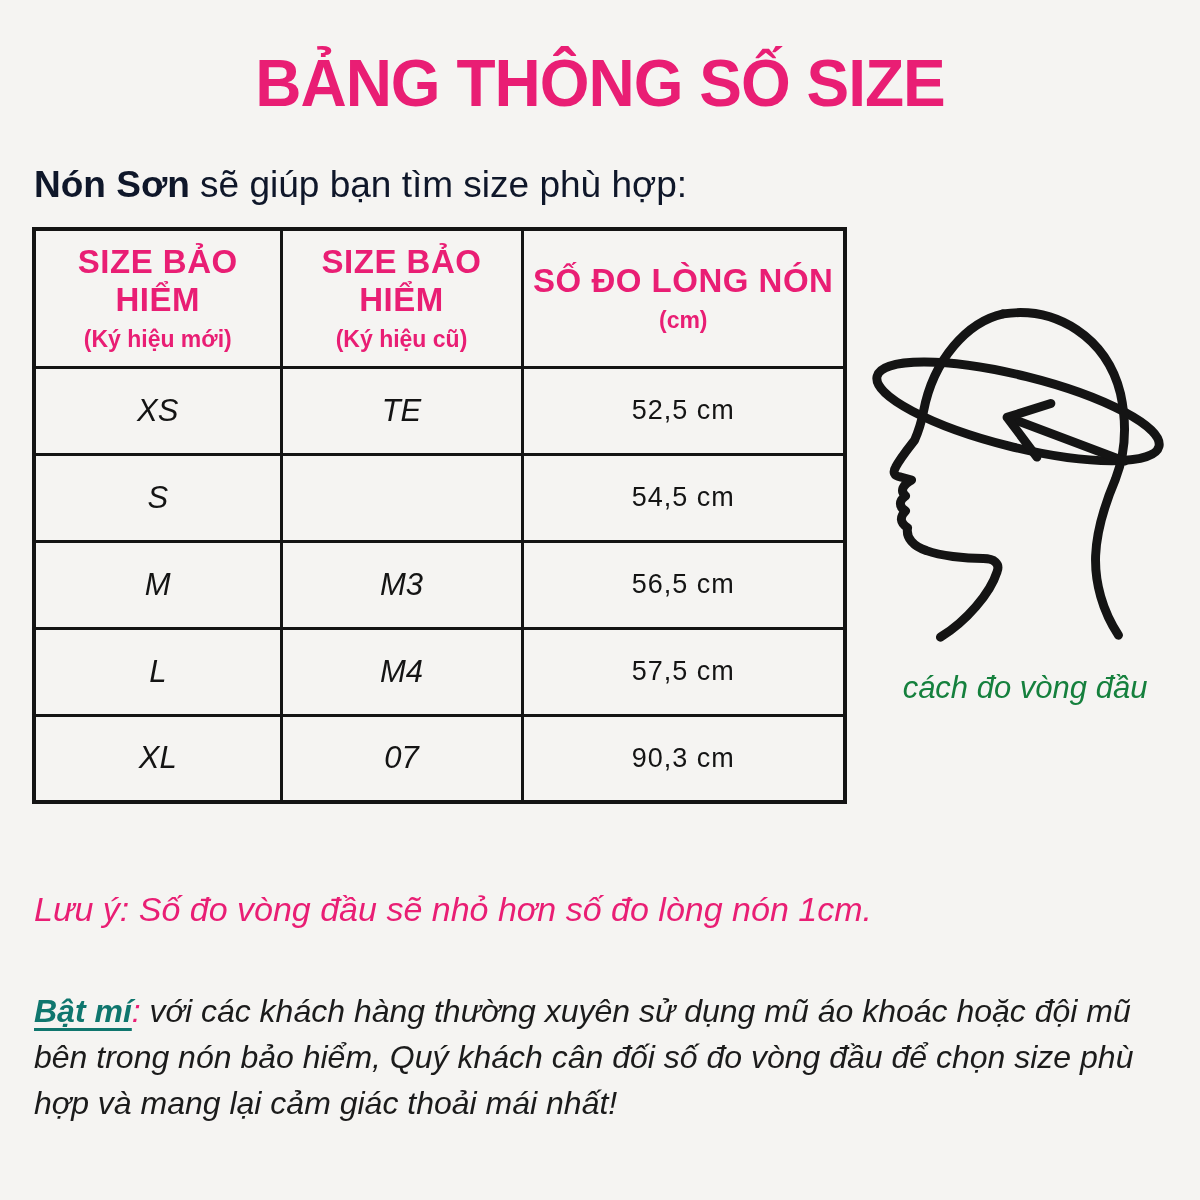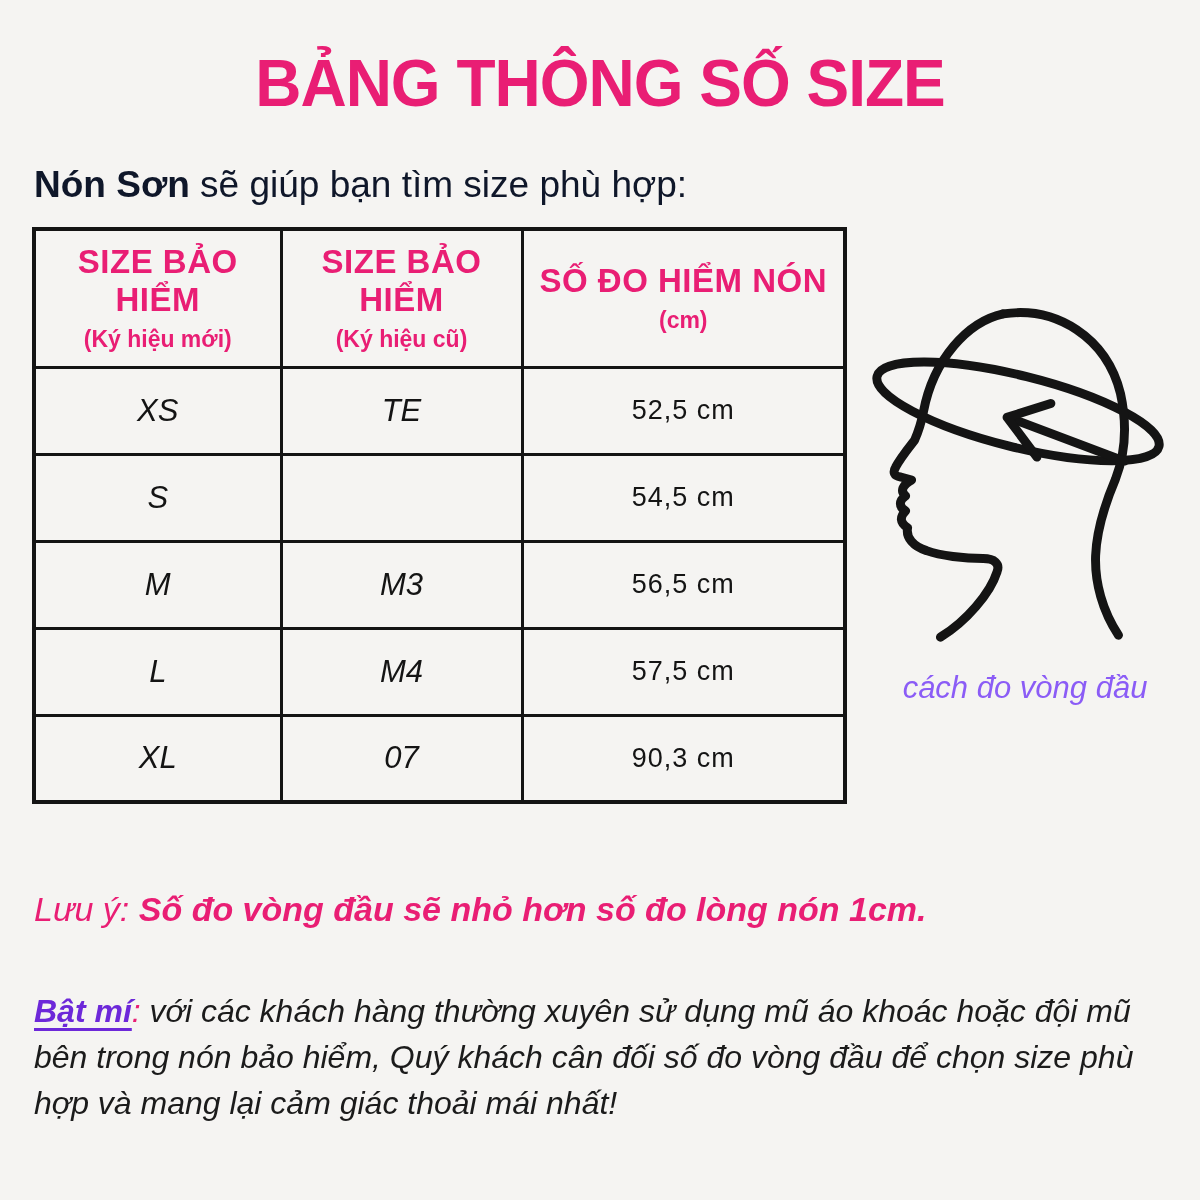--- a/index.html
+++ b/index.html
@@ -139,7 +139,7 @@
           <div class="hdr-line2">(Ký hiệu cũ)</div>
         </th>
         <th>
-          <div class="hdr-line1">SỐ ĐO HIỂM NÓN</div>
+          <div class="hdr-line1">SỐ ĐO LÒNG NÓN</div>
           <div class="hdr-line2">(cm)</div>
         </th>
       </tr>

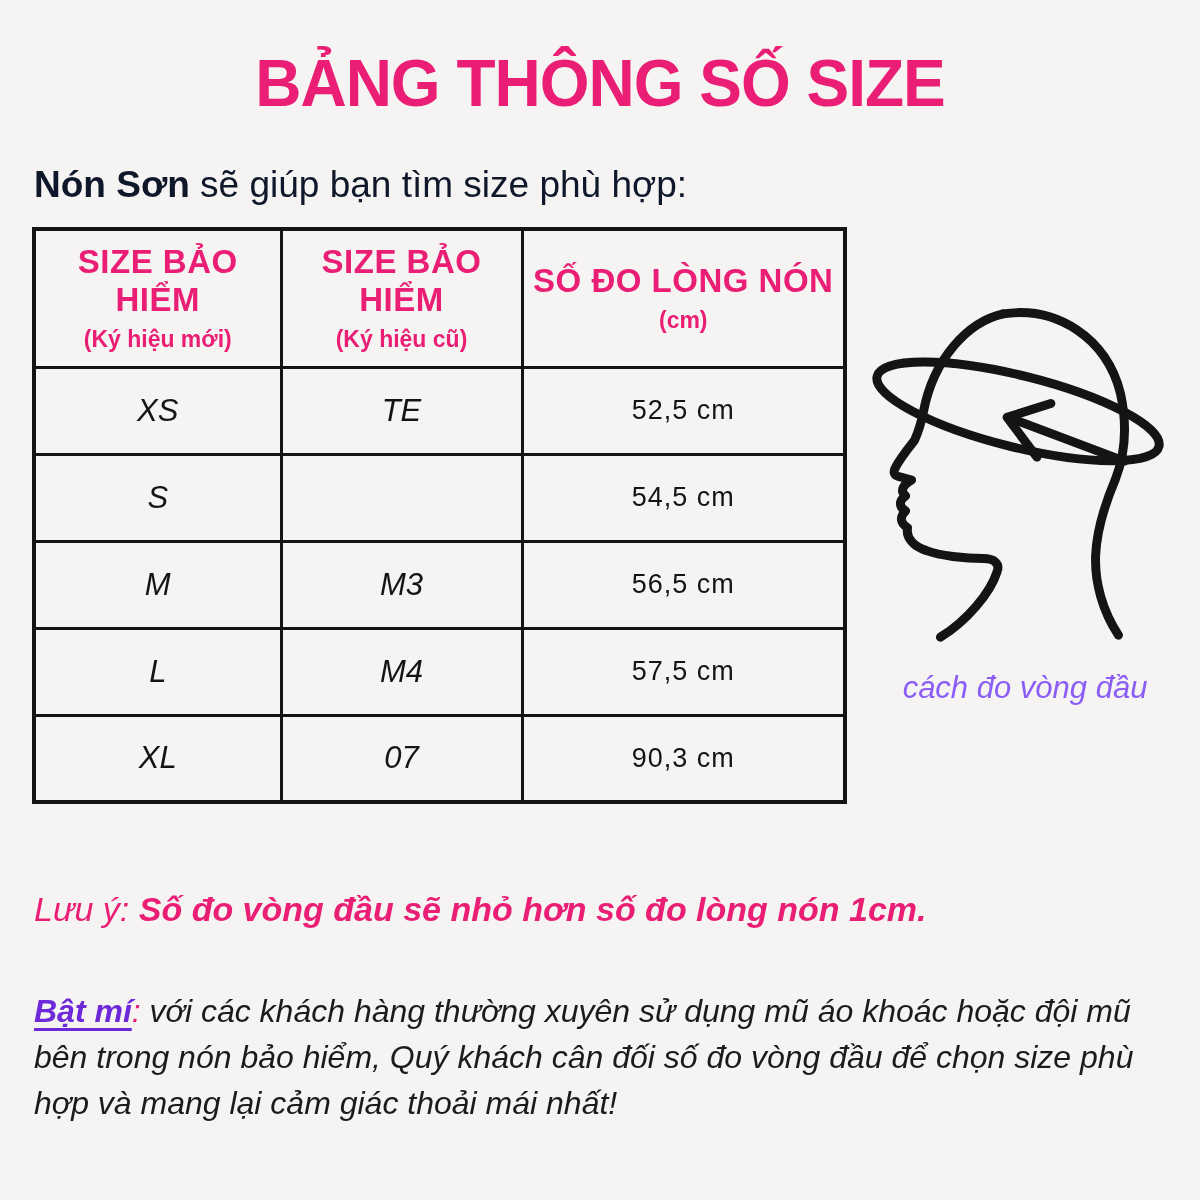--- a/index.html
+++ b/index.html
@@ -79,7 +79,7 @@
     text-align: center;
     font-style: italic;
     font-size: 31px;
-    color: #8b5cf6;
+    color: #15803d;
     white-space: nowrap;
   }
 

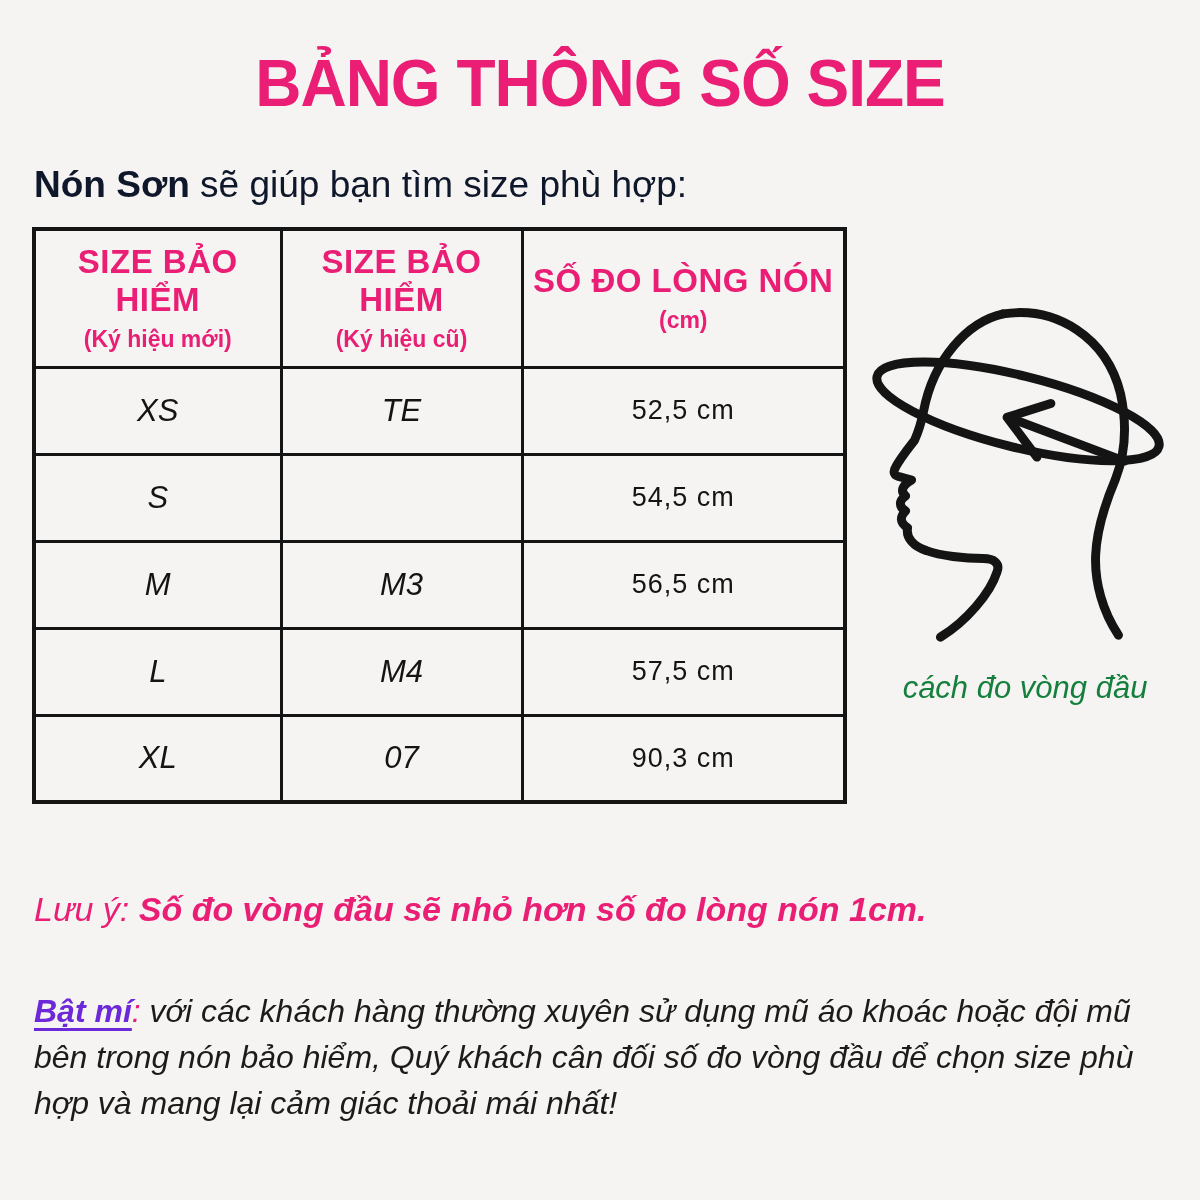--- a/index.html
+++ b/index.html
@@ -93,7 +93,7 @@
     white-space: nowrap;
   }
   .note-luuy .note-label { text-underline-offset: 6px; }
-  .note-luuy .note-strong { font-weight: 700; }
+  .note-luuy .note-strong { font-weight: 400; }
 
   .note-batmi {
     position: absolute;

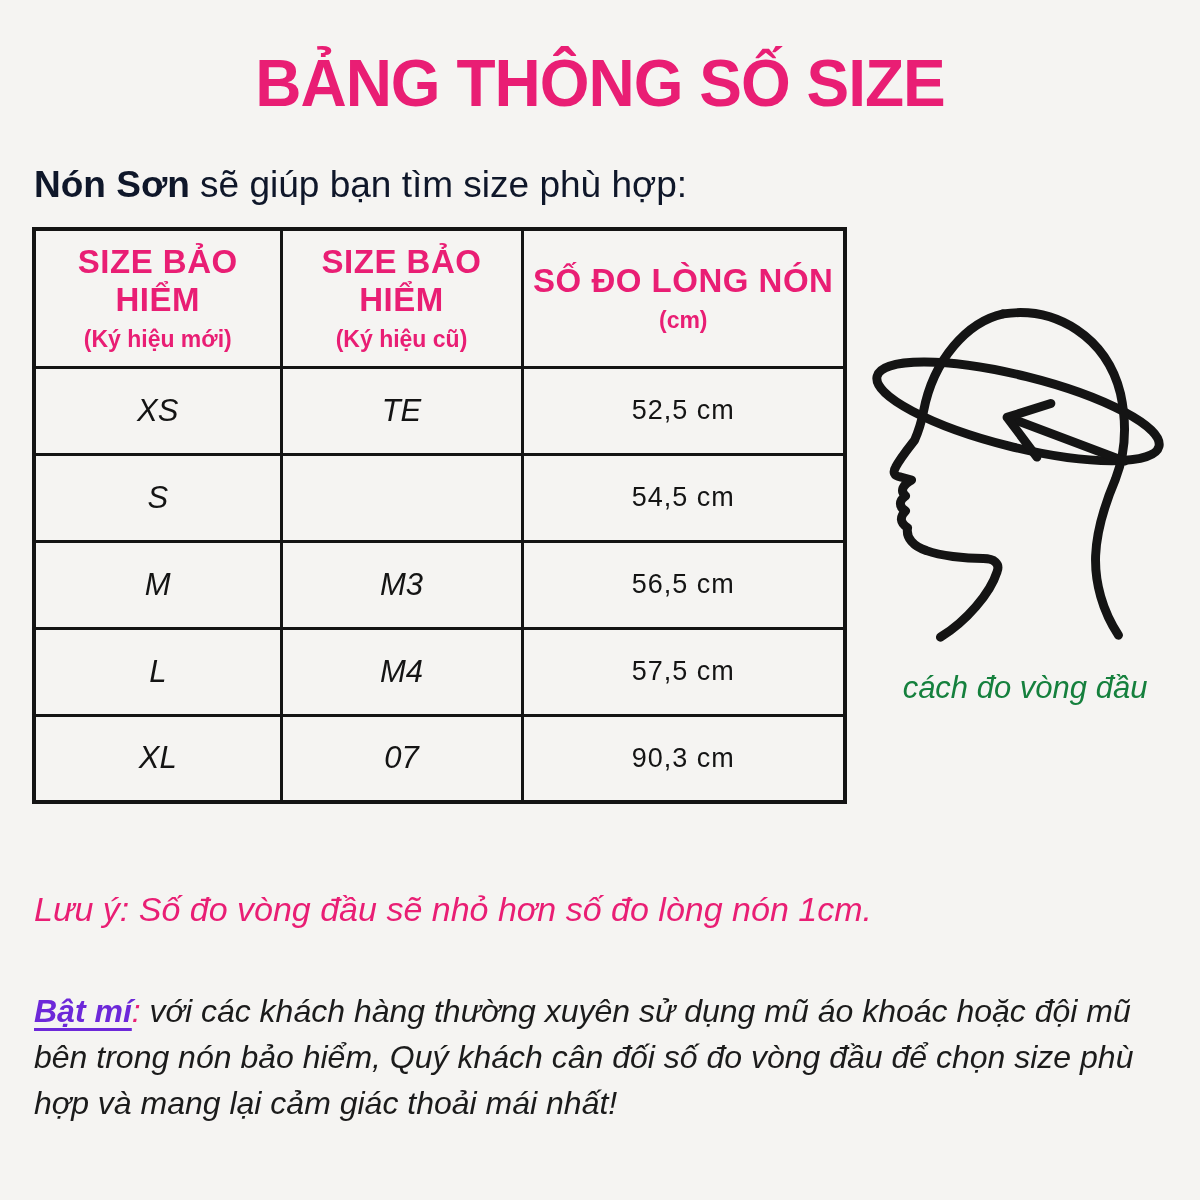--- a/index.html
+++ b/index.html
@@ -106,7 +106,7 @@
     line-height: 1.44;
   }
   .note-batmi .note-label {
-    color: #6d28d9;
+    color: #0f766e;
     font-weight: 700;
     text-decoration: underline;
     text-underline-offset: 6px;

